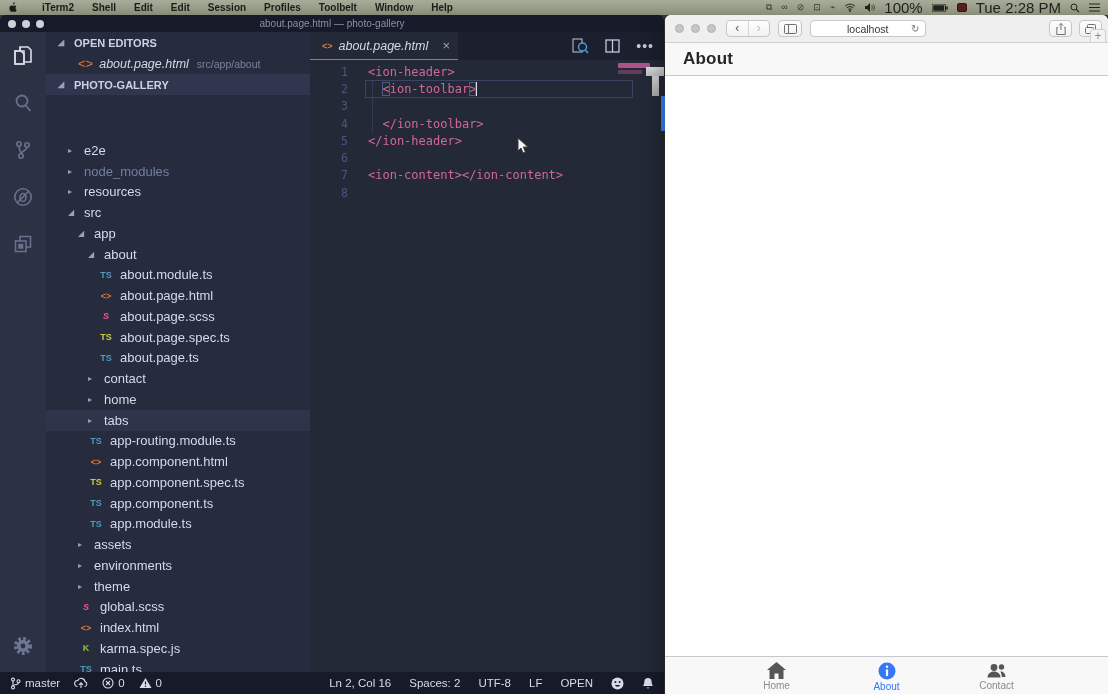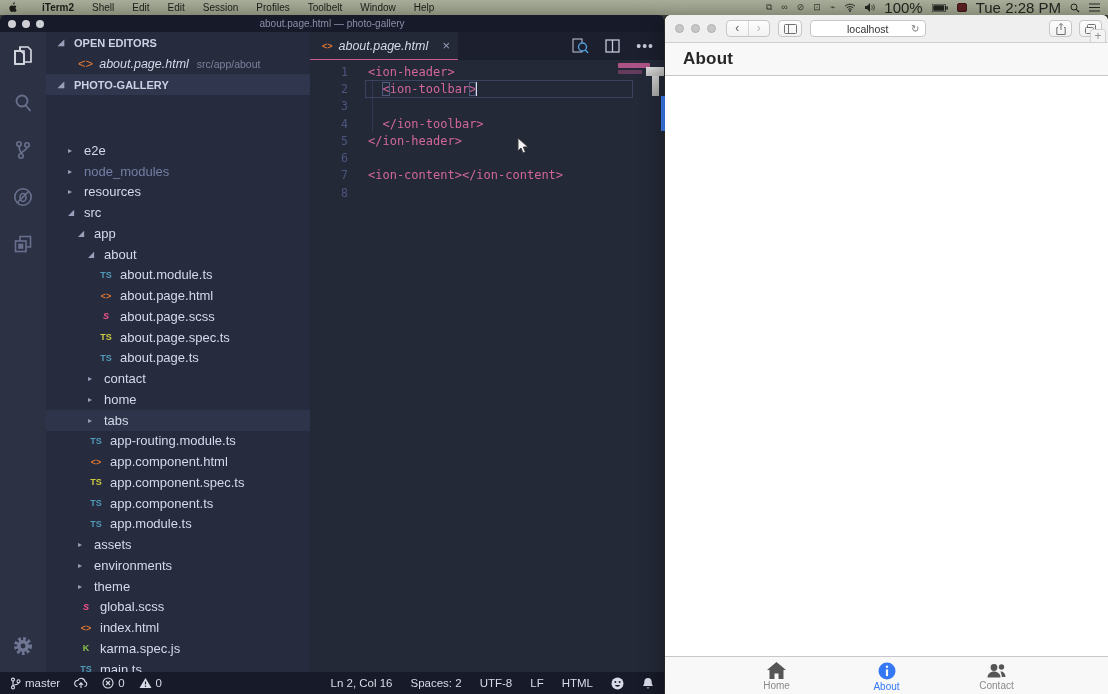--- a/index.html
+++ b/index.html
@@ -15,7 +15,7 @@
   .menubar .apple { margin-right:14px; display:flex; align-items:center; }
   .menu-item { padding:0 9px; font-weight:bold; }
   .menu-item:first-child { font-weight:bold; }
-  .menu-item ~ .menu-item { font-weight:normal; }
+  .menu-item ~ .menu-item { font-weight:bold; }
   .mb-right { margin-left:auto; display:flex; align-items:center; gap:9px; color:#23241e; }
   .mb-ico { font-size:9px; line-height:1; opacity:.85; }
   .mb-text { font-size:15px; }

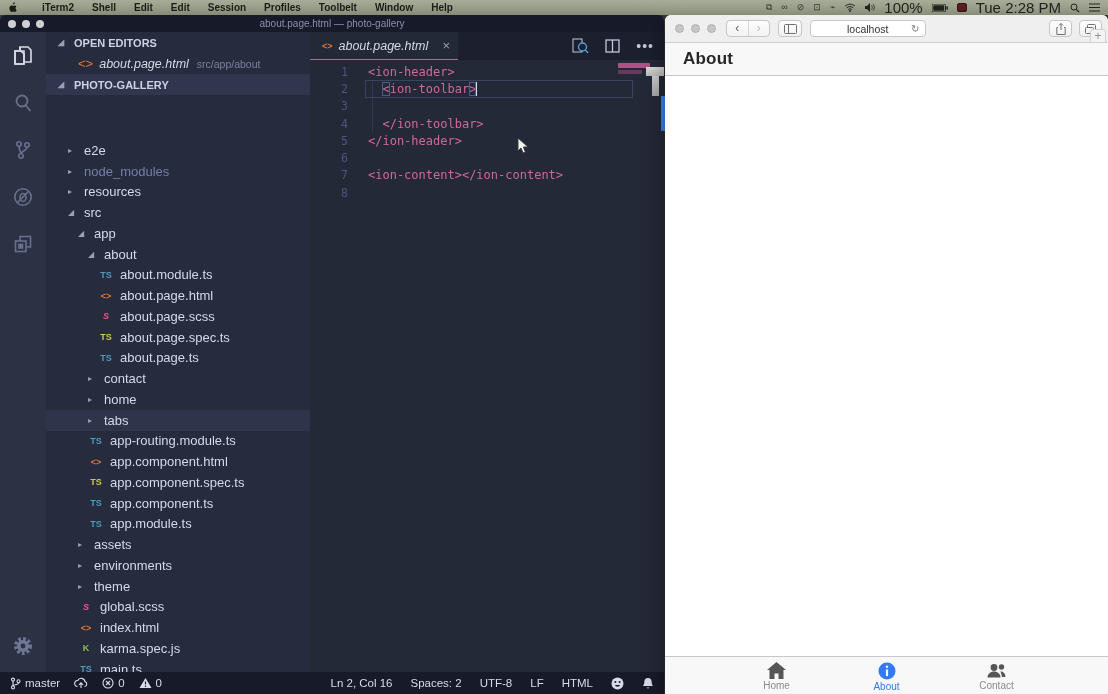--- a/index.html
+++ b/index.html
@@ -477,7 +477,7 @@
       <span class="sb-item">Spaces: 2</span>
       <span class="sb-item">UTF-8</span>
       <span class="sb-item">LF</span>
-      <span class="sb-item">HTML</span>
+      <span class="sb-item">OPEN</span>
       <span class="sb-item">
         <svg width="13" height="13" viewBox="0 0 13 13">
             <circle cx="6.5" cy="6.5" r="6" fill="#d9dce8"></circle>

